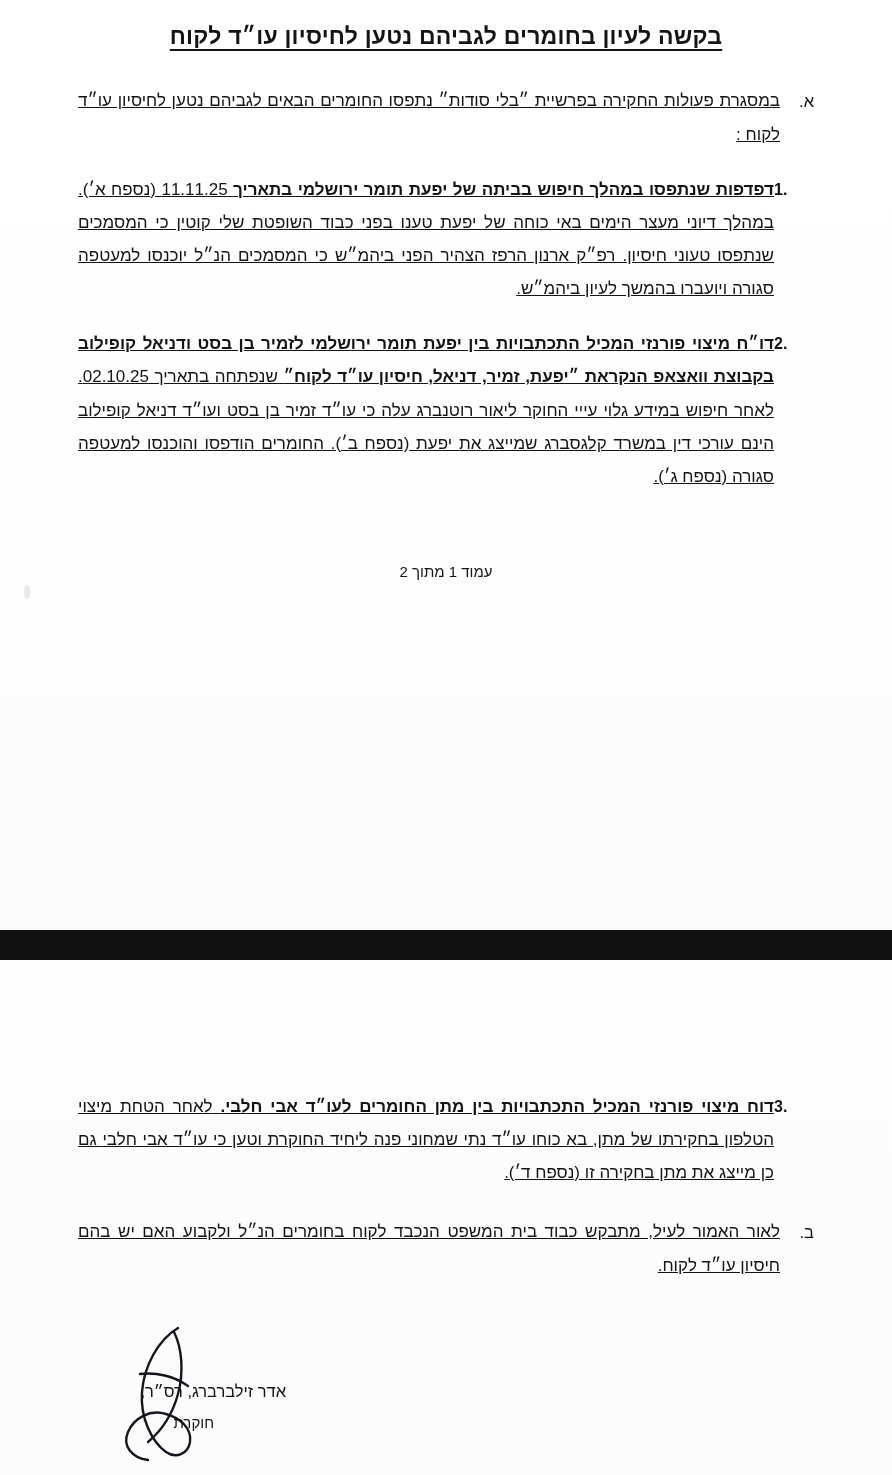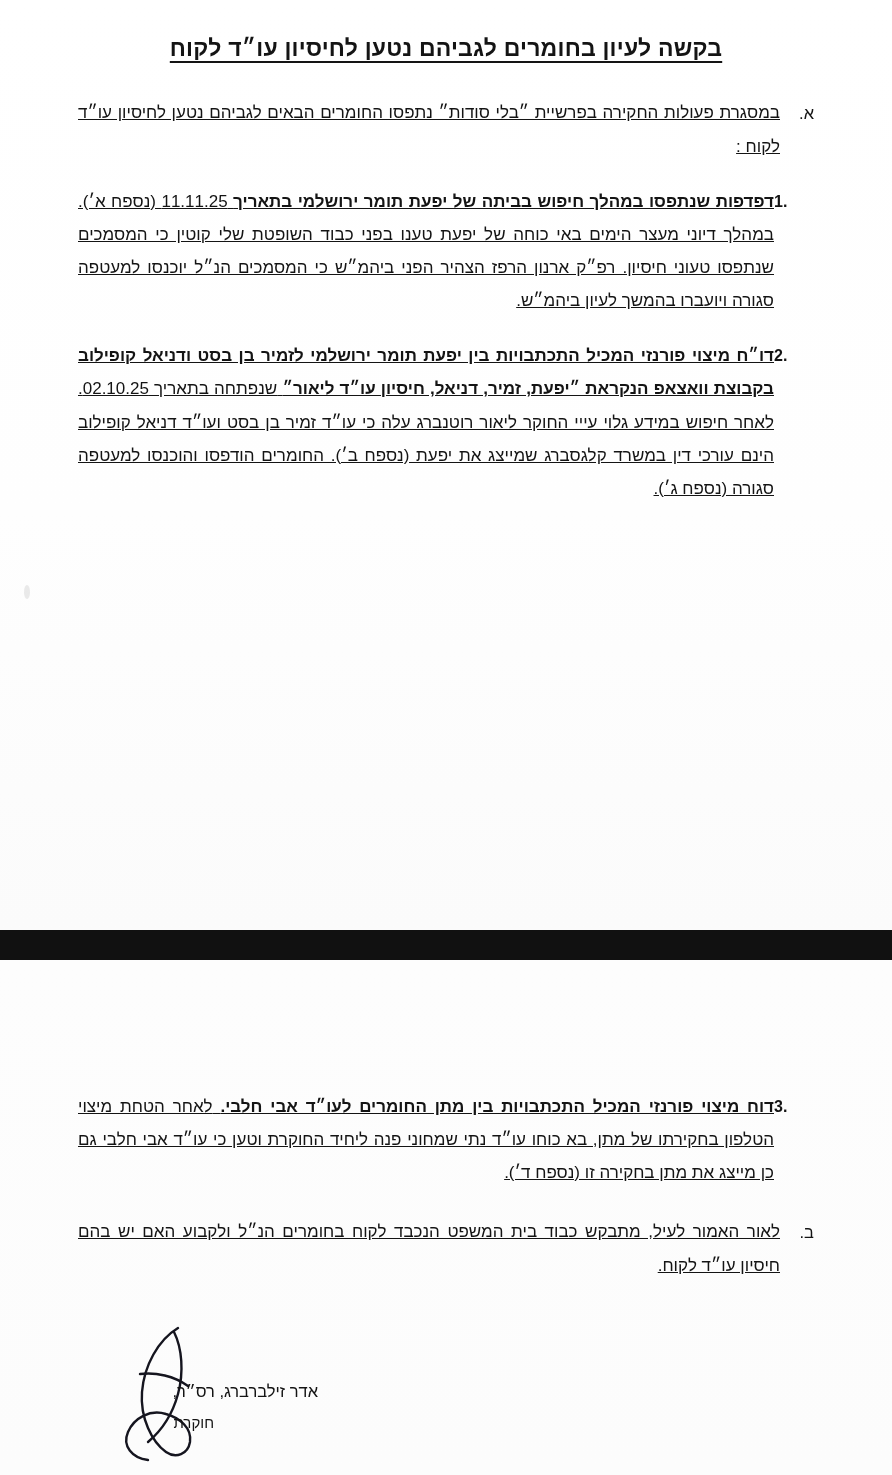--- a/index.html
+++ b/index.html
@@ -27,7 +27,7 @@
   #page-1 {
     top: 0;
     height: 930px;
-    padding: 12px 78px;
+    padding: 0 78px;
     background: linear-gradient(180deg,#ffffff 0%, #fefefe 55%, #fbfbfb 100%);
   }
   #page-2 {

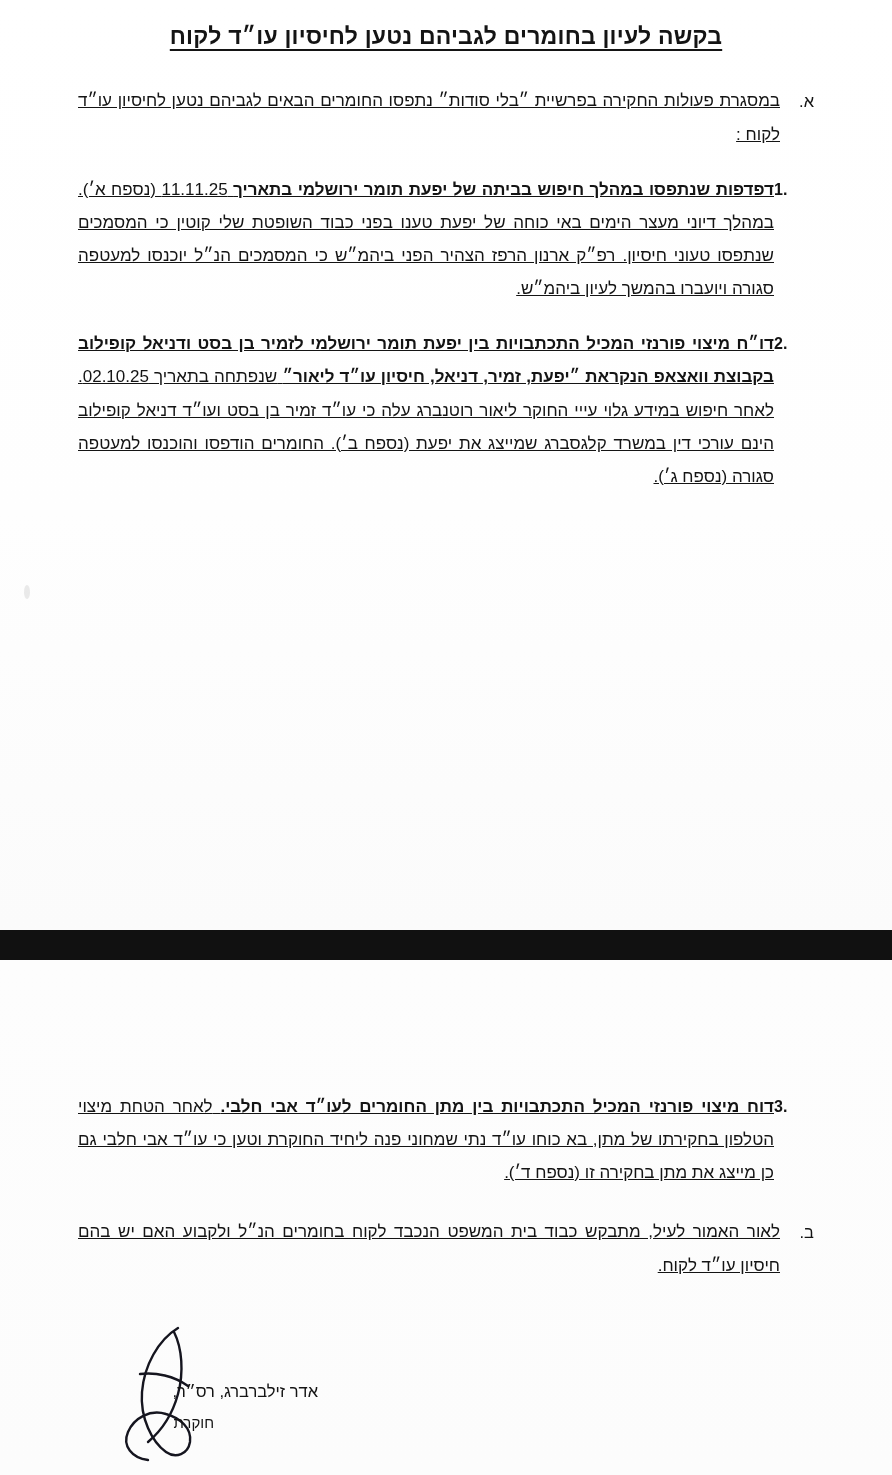--- a/index.html
+++ b/index.html
@@ -178,7 +178,7 @@
   <div class="block item">
     <div class="marker num">2.</div>
     <div class="body-text">
-      <span class="lead">דו״ח מיצוי פורנזי המכיל התכתבויות בין יפעת תומר ירושלמי לזמיר בן בסט ודניאל קופילוב בקבוצת וואצאפ הנקראת ״יפעת, זמיר, דניאל, חיסיון עו״ד ליאור״</span>
+      <span class="lead">דו״ח מיצוי פורנזי המכיל התכתבויות בין יפעת תומר ירושלמי לזמיר בן בסט ודניאל קופילוב בקבוצת וואצאפ הנקראת ״יפעת, זמיר, דניאל, חיסיון עו״ד לקוח״</span>
       <span> שנפתחה בתאריך 02.10.25. לאחר חיפוש במידע גלוי עייי החוקר ליאור רוטנברג עלה כי עו״ד זמיר בן בסט ועו״ד דניאל קופילוב הינם עורכי דין במשרד קלגסברג שמייצג את יפעת (נספח ב׳). החומרים הודפסו והוכנסו למעטפה סגורה (נספח ג׳).</span>
     </div>
   </div>

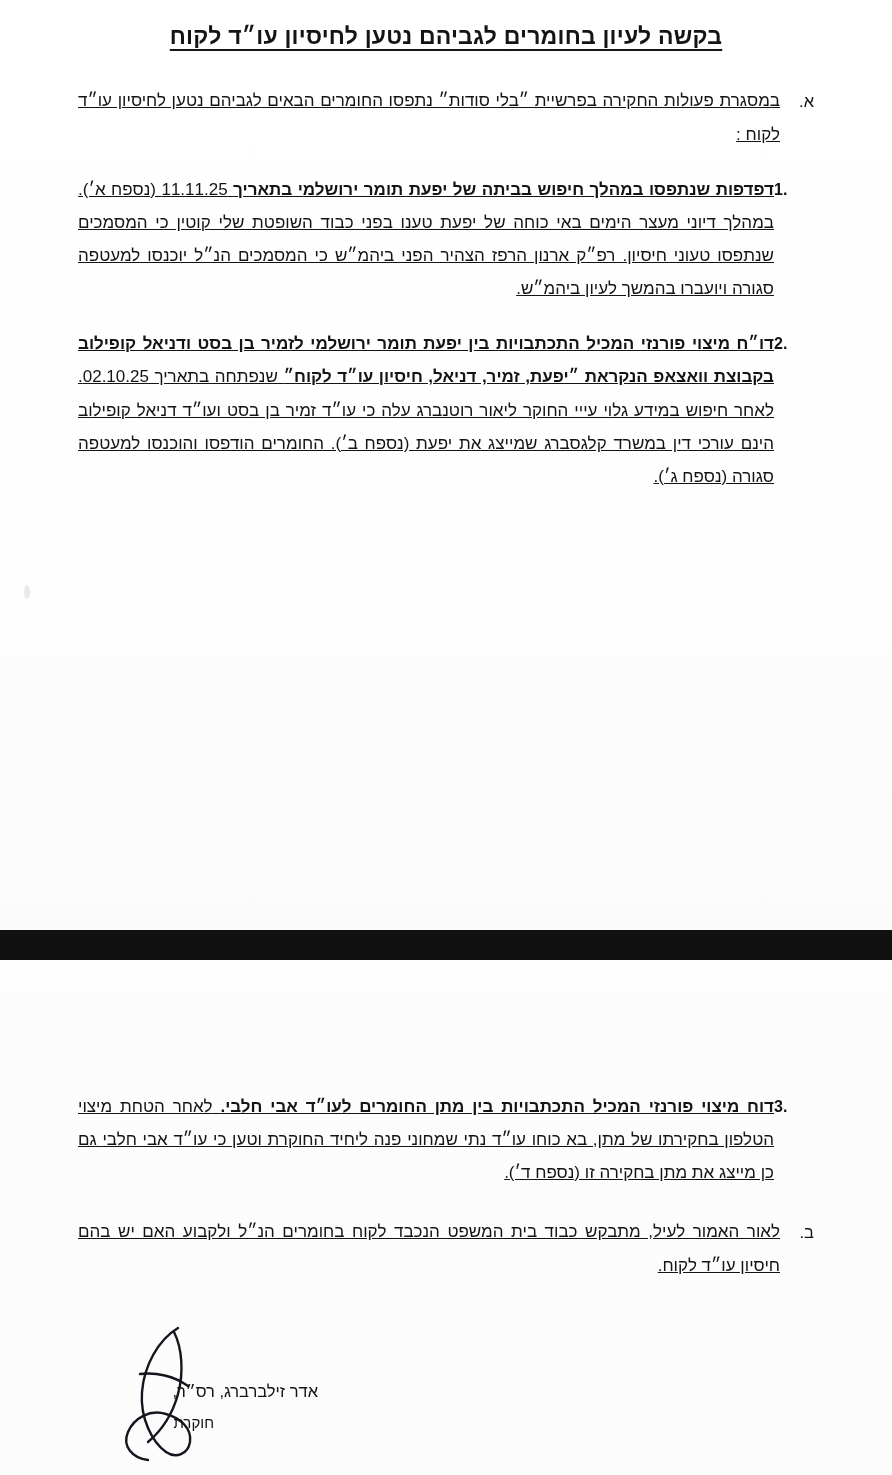--- a/index.html
+++ b/index.html
@@ -183,6 +183,7 @@
     </div>
   </div>
 
+  <div class="page-footer">עמוד 1 מתוך 2</div>
 
   <div class="speck" style="right:862px; top:585px; width:6px; height:14px;"></div>
 </section>

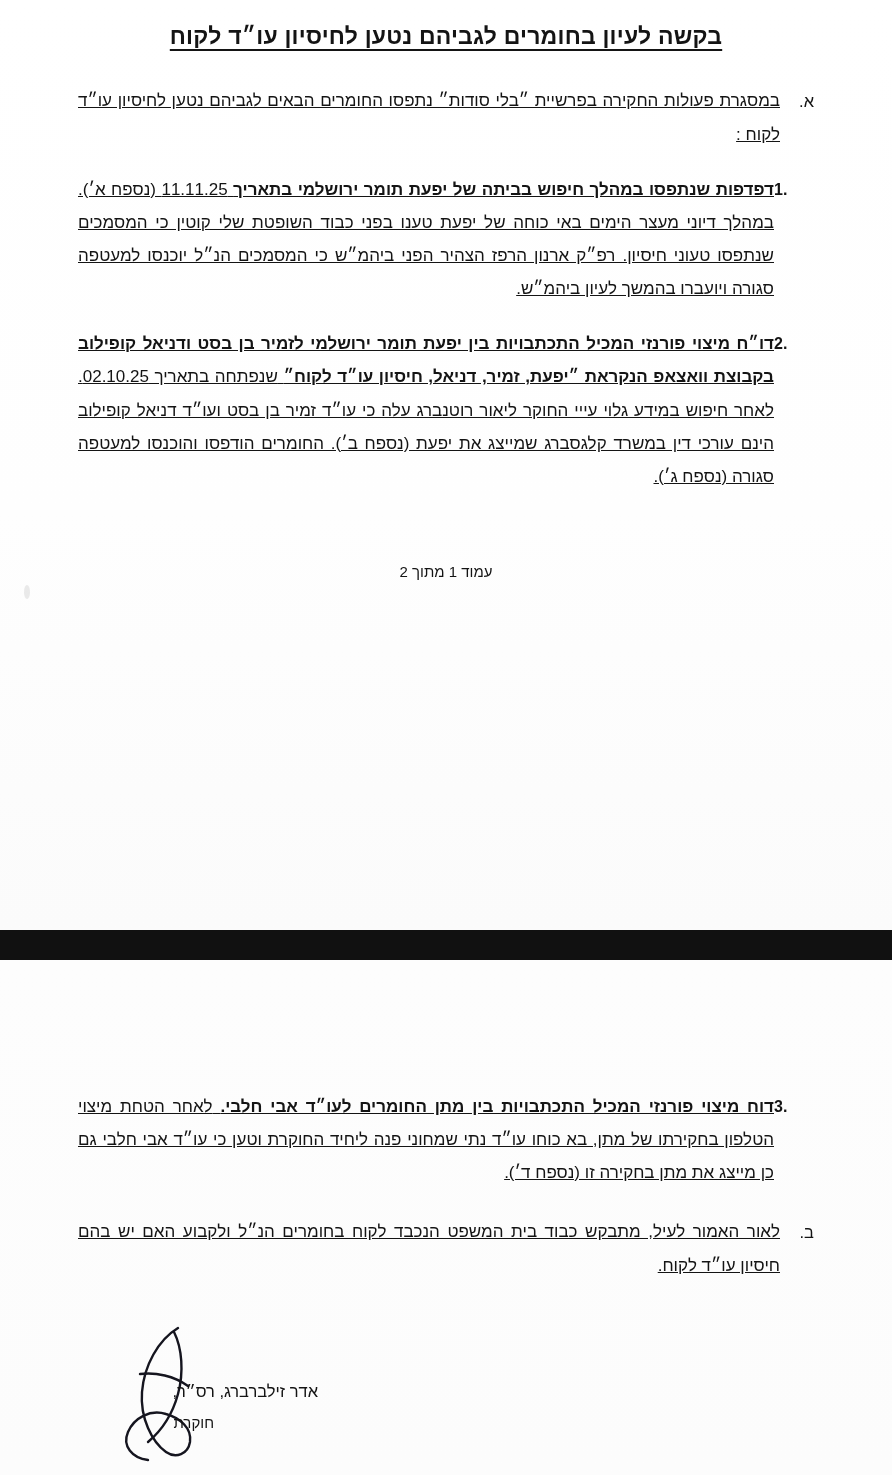--- a/index.html
+++ b/index.html
@@ -117,7 +117,7 @@
   }
   .sig-name {
     position: absolute;
-    right: 496px;
+    right: 528px;
     top: 60px;
     font-size: 16.5px;
     direction: rtl;

